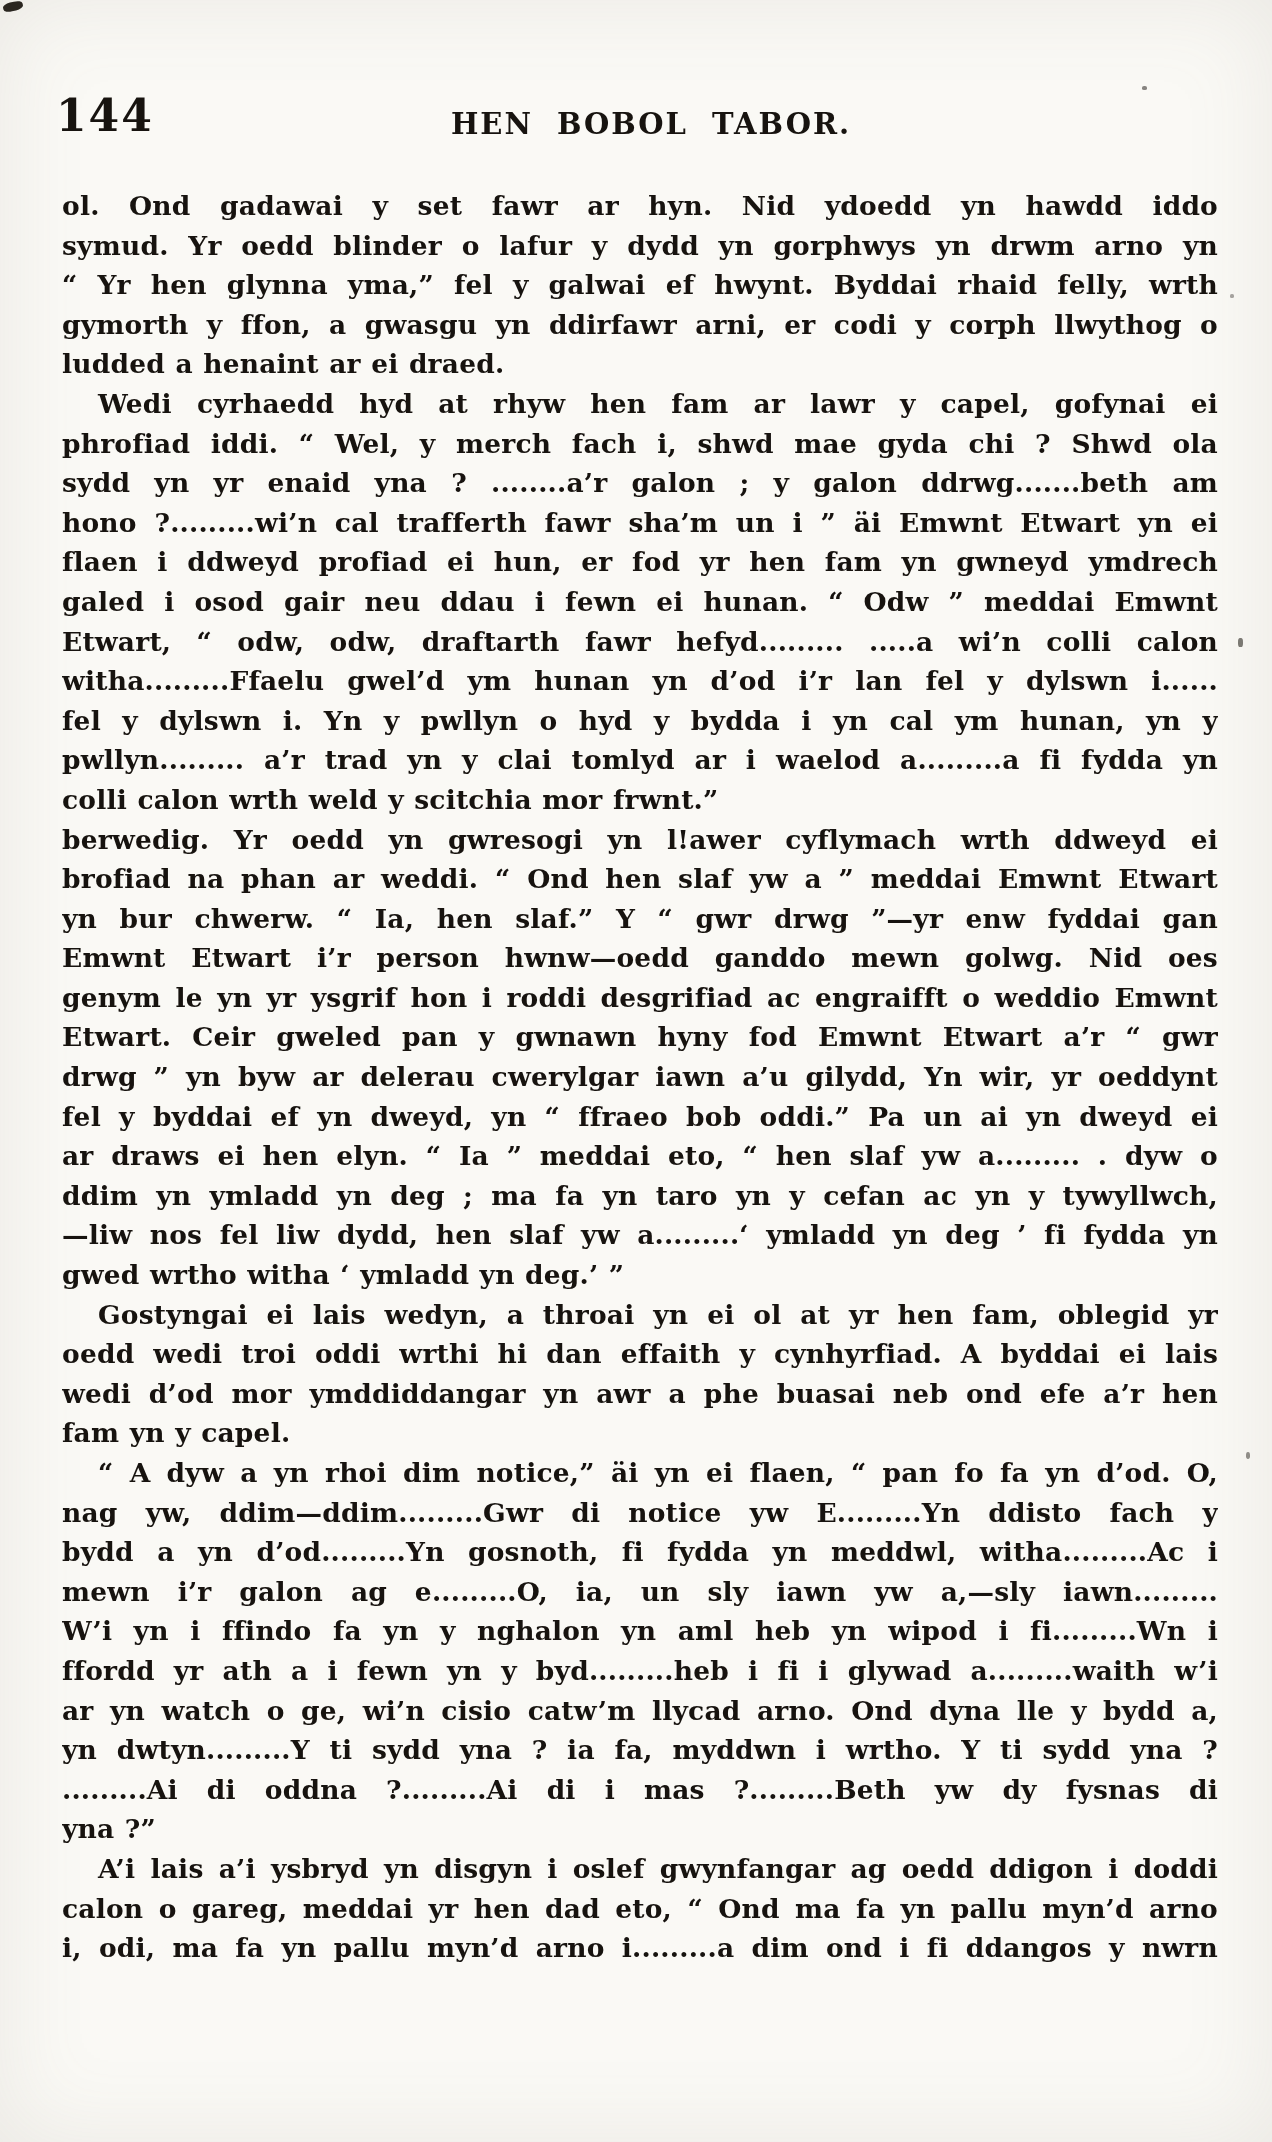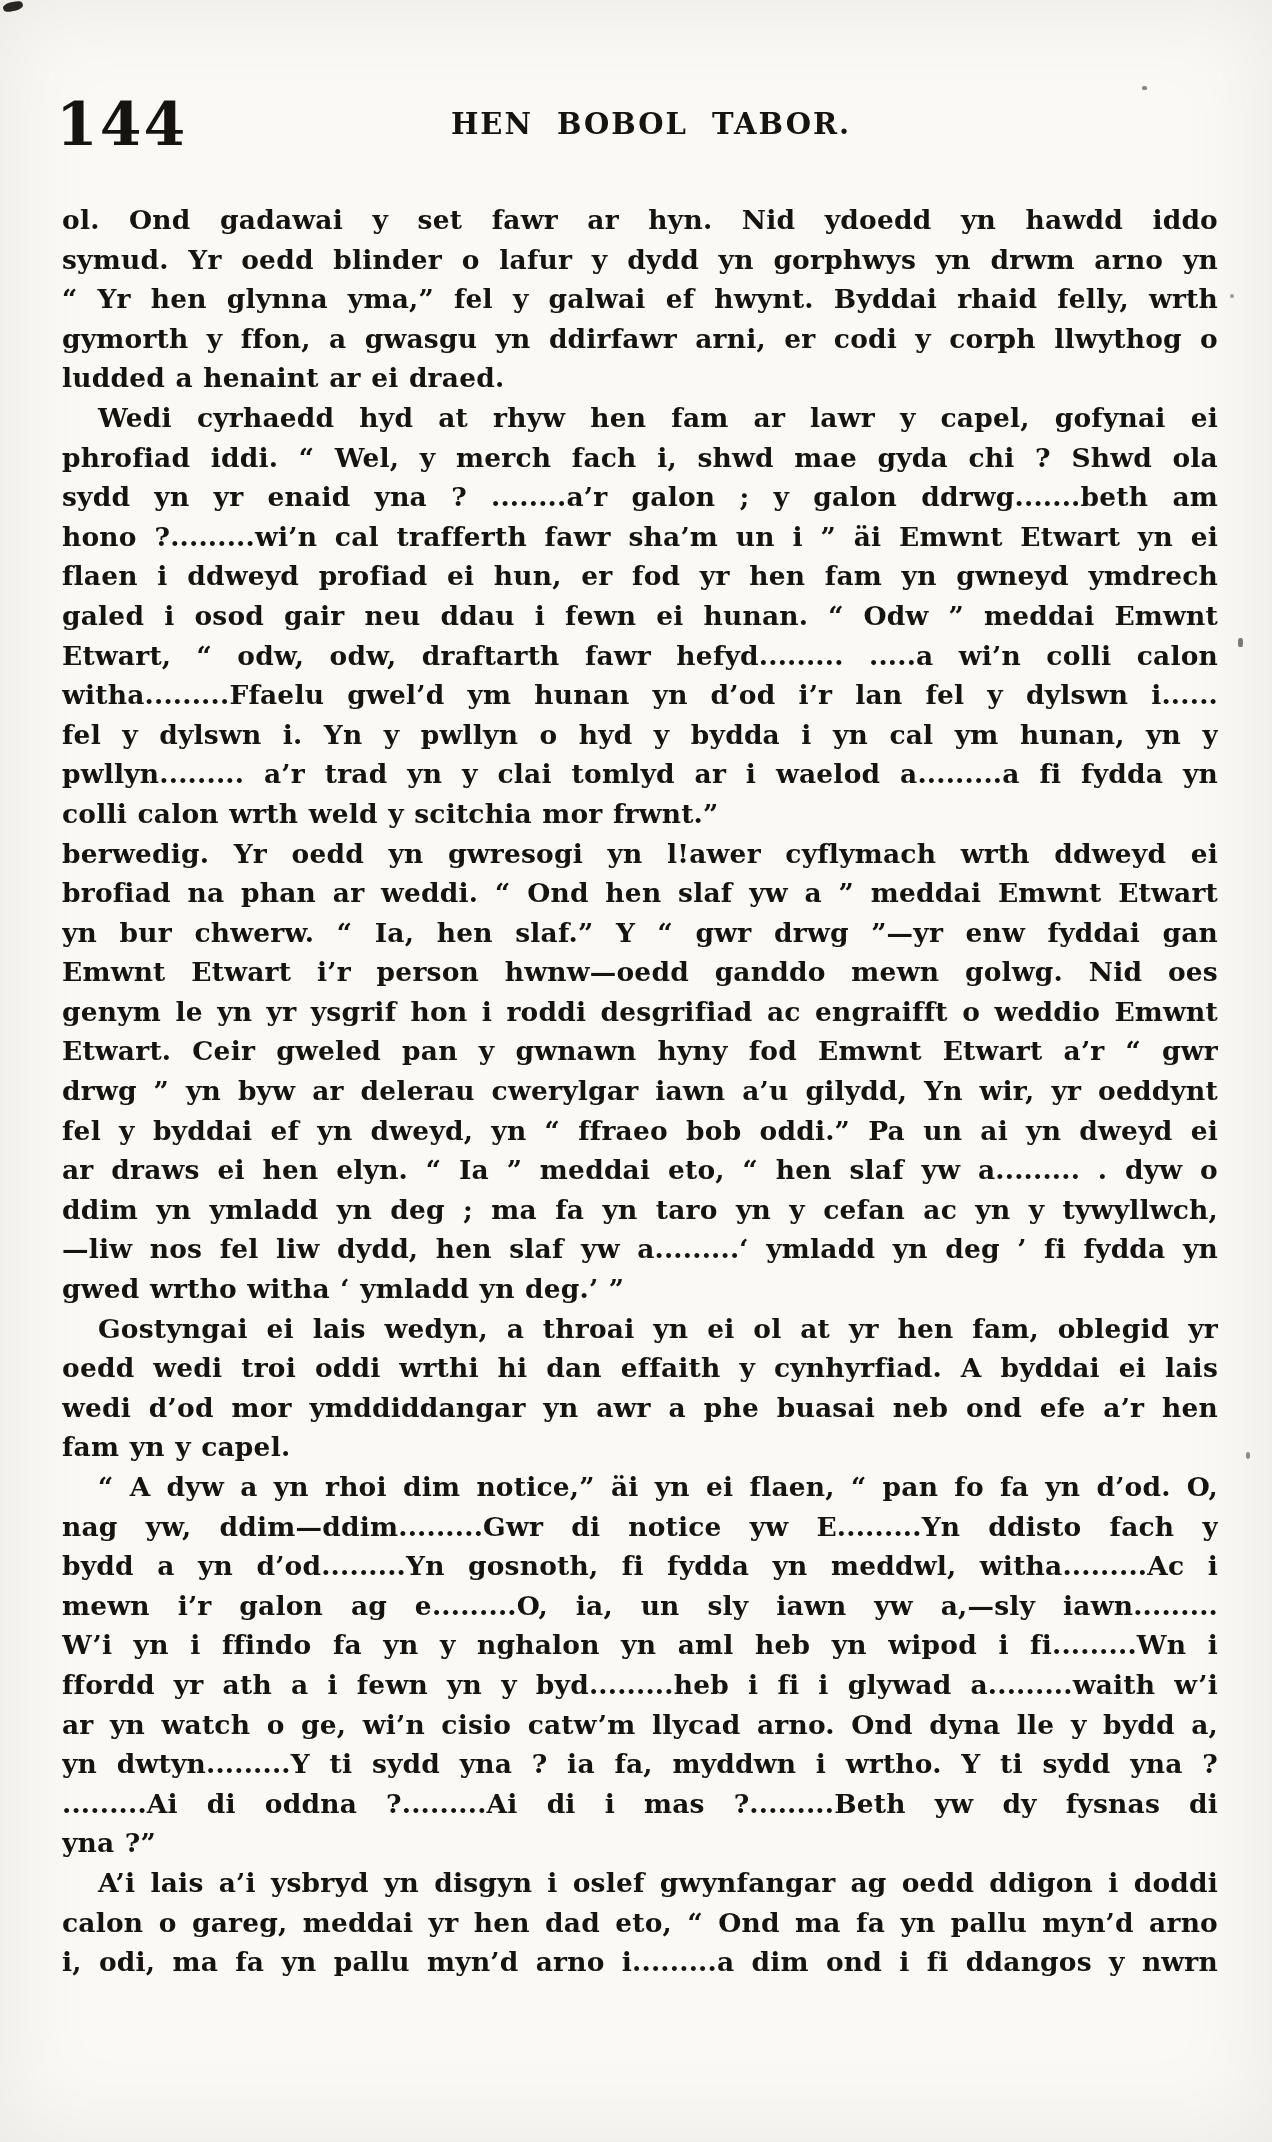--- a/index.html
+++ b/index.html
@@ -24,7 +24,7 @@
     position: absolute;
     top: 94px;
     left: 56px;
-    font-size: 60px;
+    font-size: 44px;
     line-height: 1;
     letter-spacing: 2px;
   }

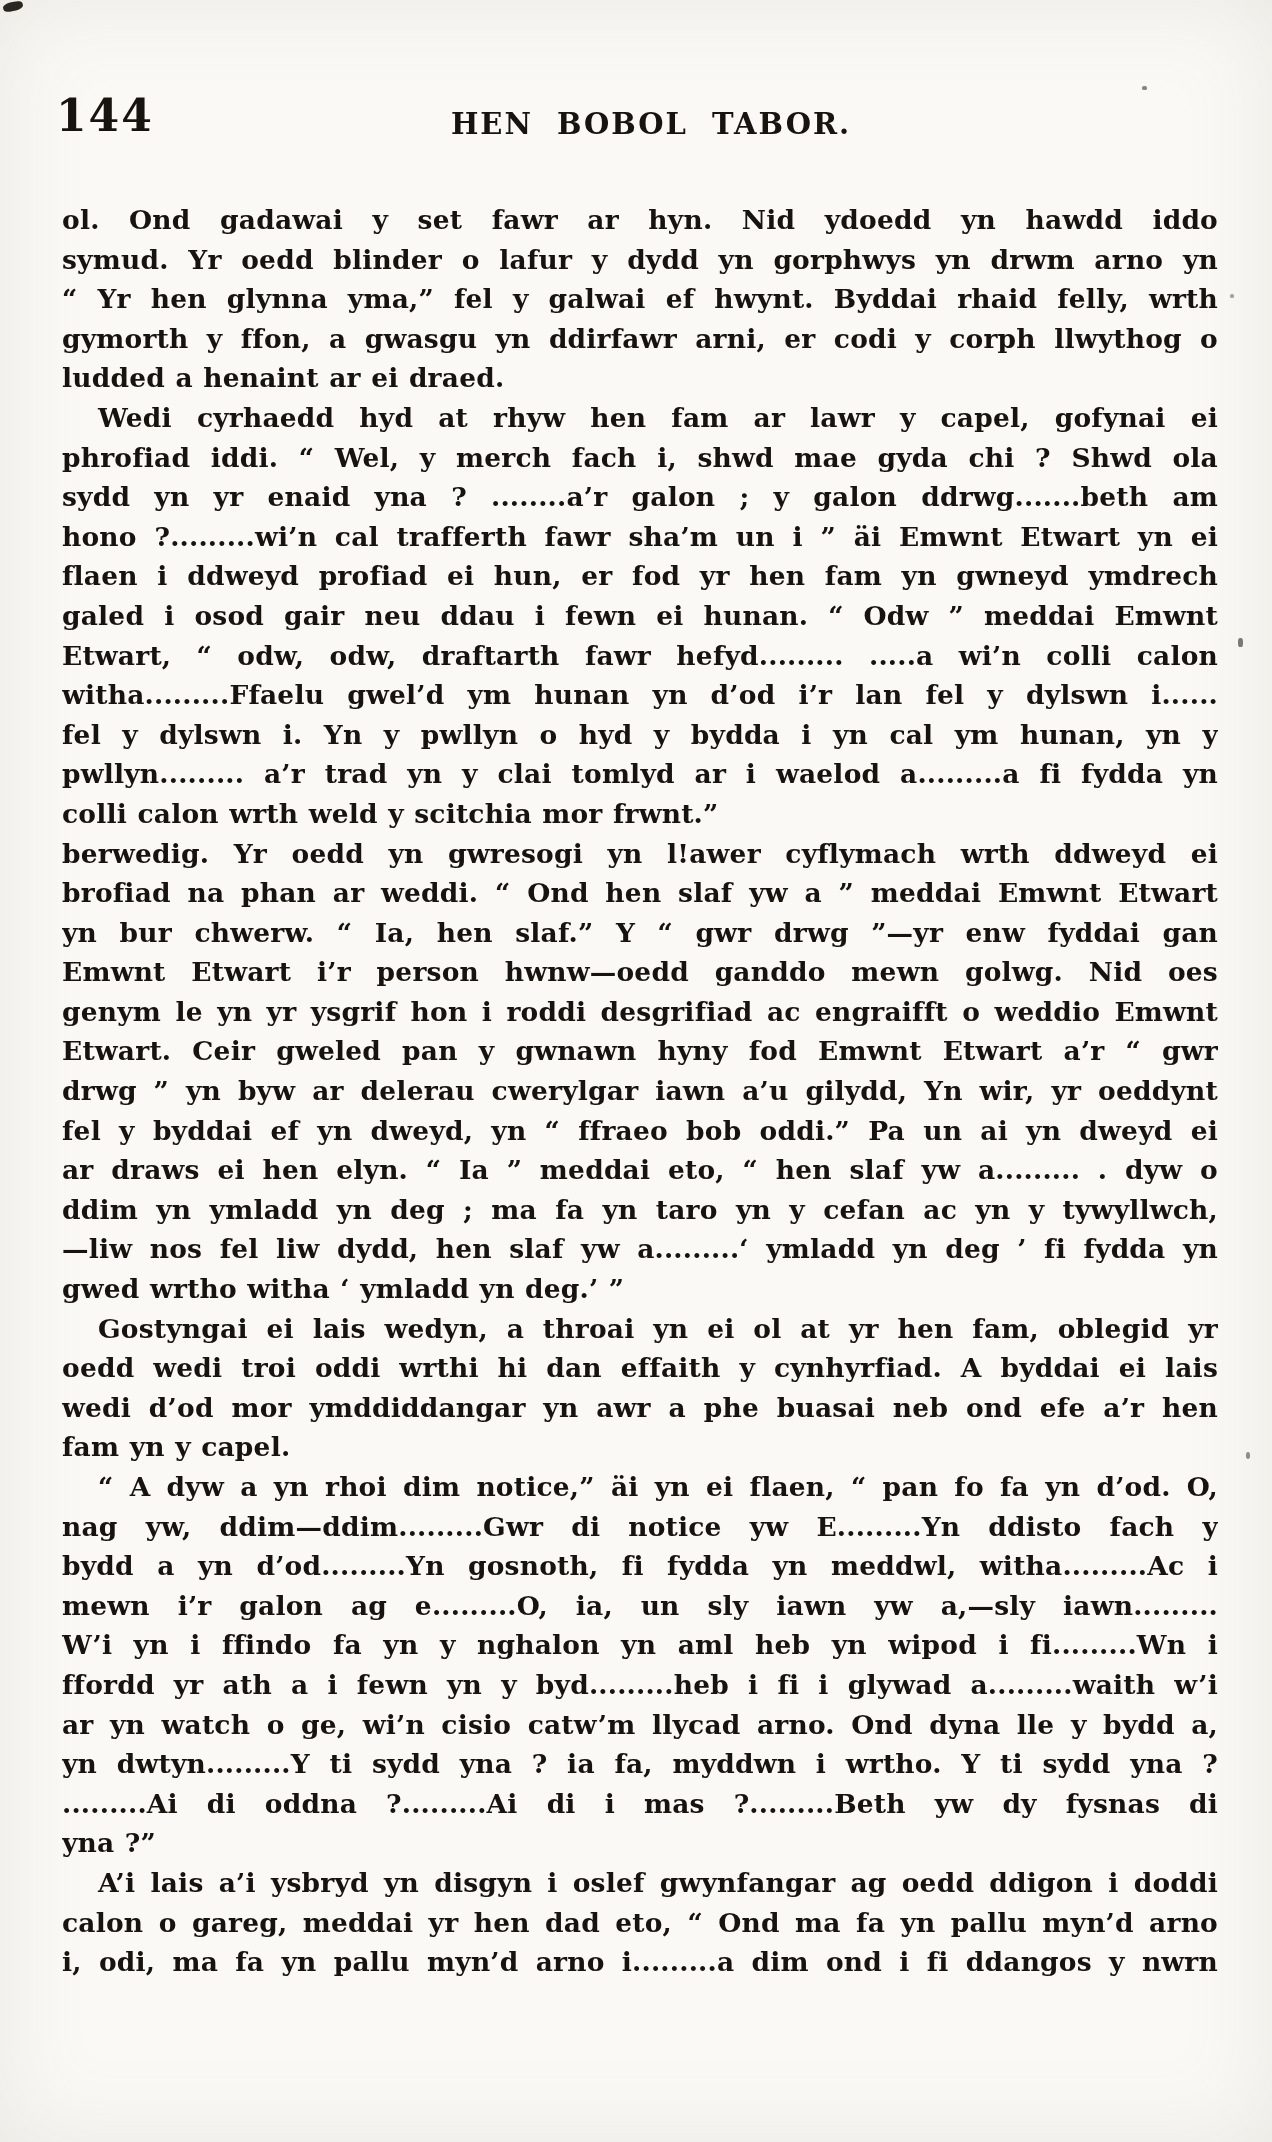--- a/index.html
+++ b/index.html
@@ -48,7 +48,6 @@
     font-size: 26.5px;
     letter-spacing: 0.2px;
     word-spacing: 1px;
-    margin-top: 14px;
   }
   .line {
     height: 39.6px;

